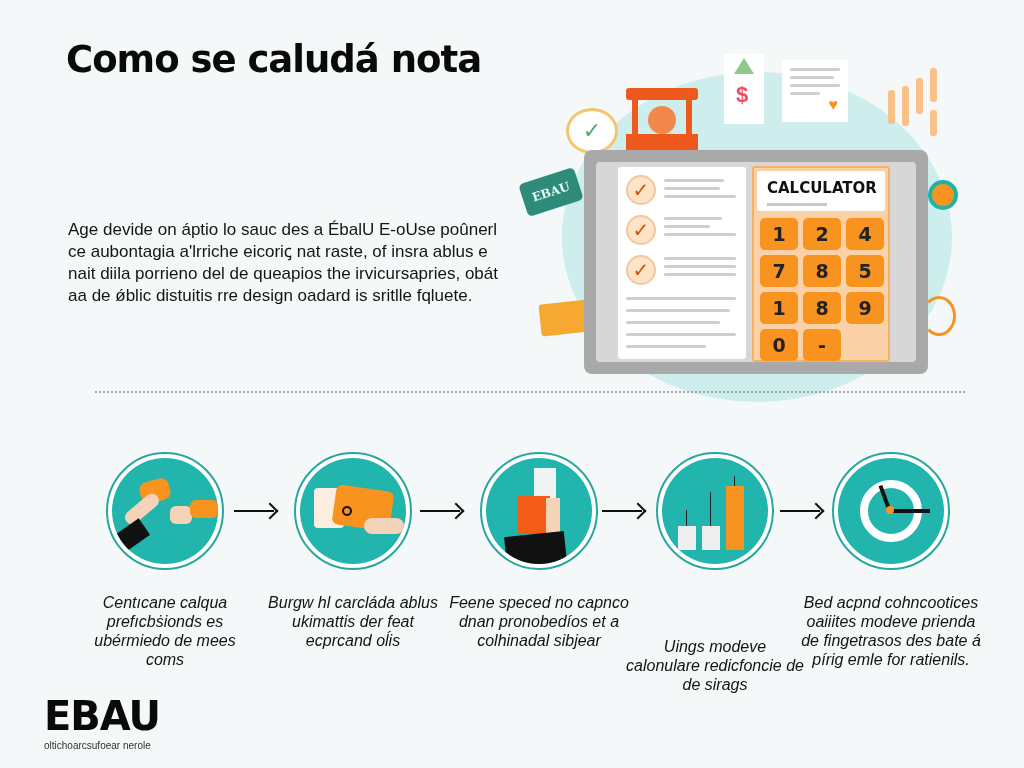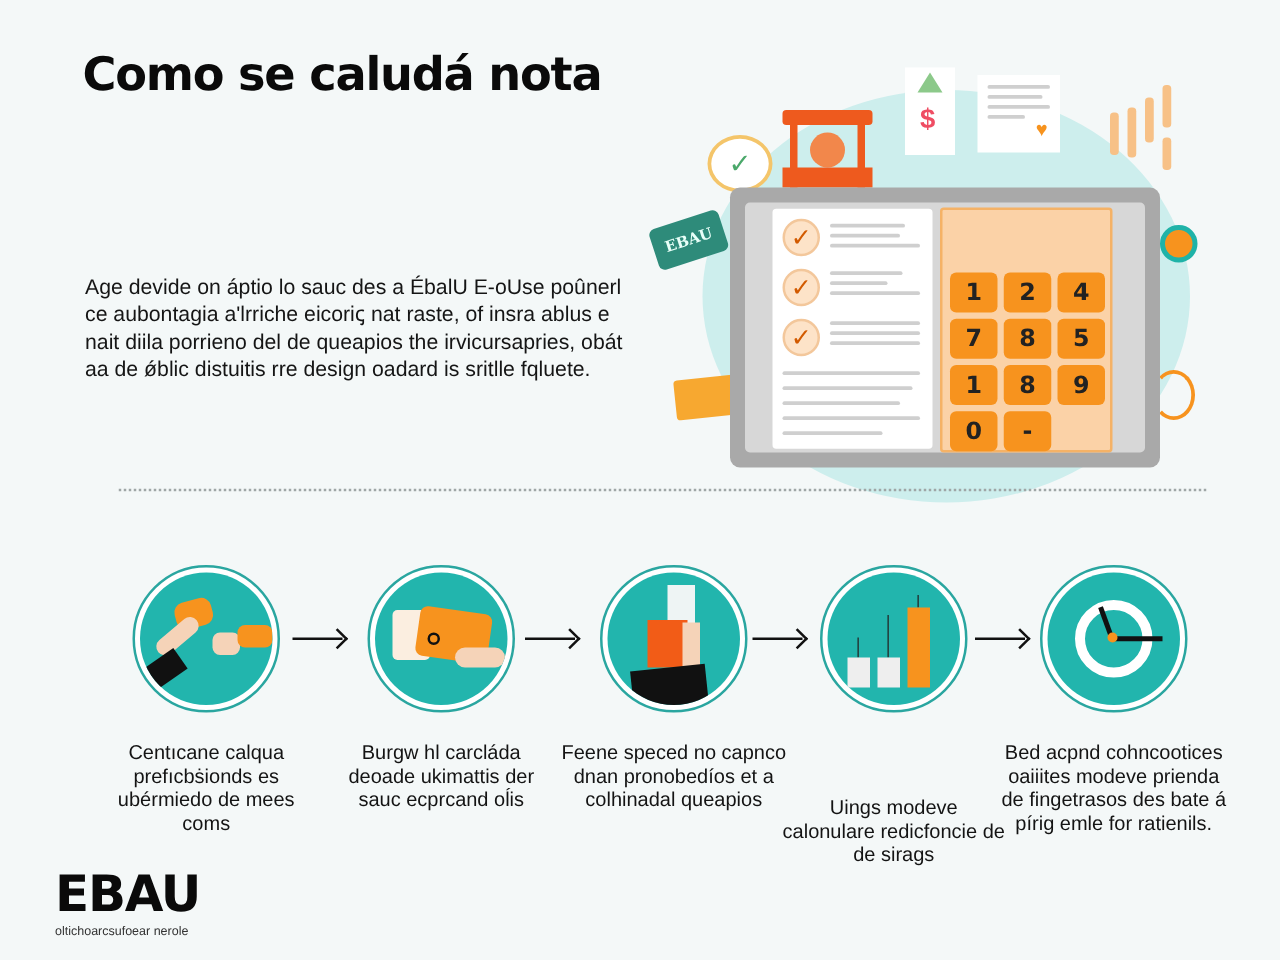--- a/index.html
+++ b/index.html
@@ -125,6 +125,10 @@
         <div class="line" style="left:8px;top:178px;width:80px;"></div>
       </div>
       <div class="calc">
+        <div class="calc-screen">
+          <div class="calc-title">CALCULATOR</div>
+          <div class="calc-bar"></div>
+        </div>
         <div class="keys">
           <div class="key">1</div>
           <div class="key">2</div>

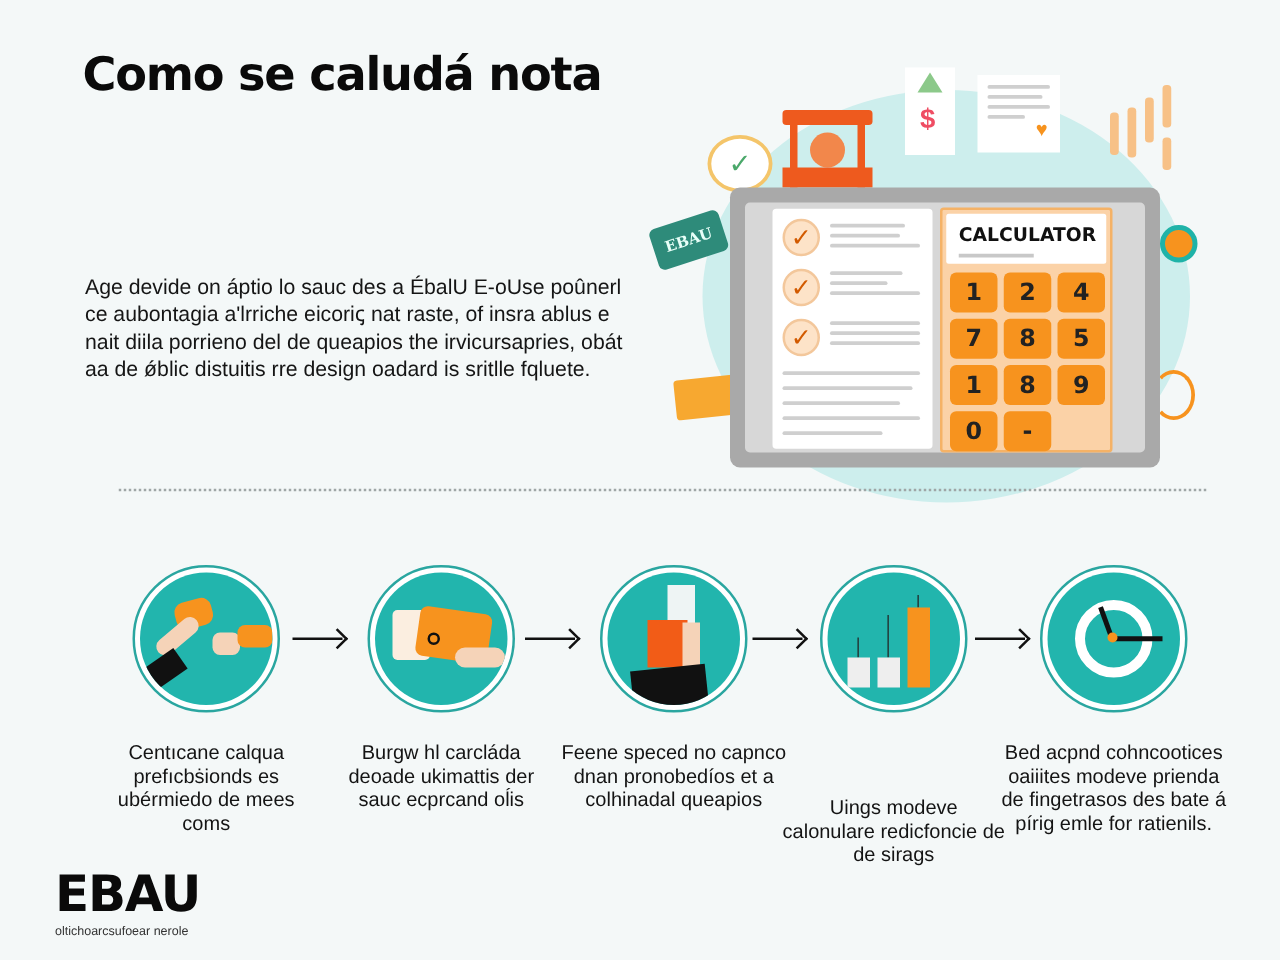--- a/index.html
+++ b/index.html
@@ -56,7 +56,7 @@
   .arrow .shaft { position:absolute; left:0; top:8px; width:40px; height:2px; background:#111; }
   .arrow .head { position:absolute; right:2px; top:3px; width:12px; height:12px; border-top:2px solid #111; border-right:2px solid #111; transform: rotate(45deg); }
 
-  .step-text { position: absolute; top: 593px; width: 180px; text-align: center; font-size: 16px; line-height: 19px; color: #141414; }
+  .step-text { position: absolute; top: 593px; width: 180px; text-align: center; font-size: 16px; line-height: 19px; color: #141414; font-style: italic; }
 
   .footer-logo { position: absolute; left: 44px; top: 694px; font-family: "DejaVu Sans", sans-serif; font-weight: bold; font-size: 40px; letter-spacing: -1px; color: #0a0a0a; line-height: 44px; }
   .footer-sub { position: absolute; left: 44px; top: 740px; font-size: 10px; color: #333; }

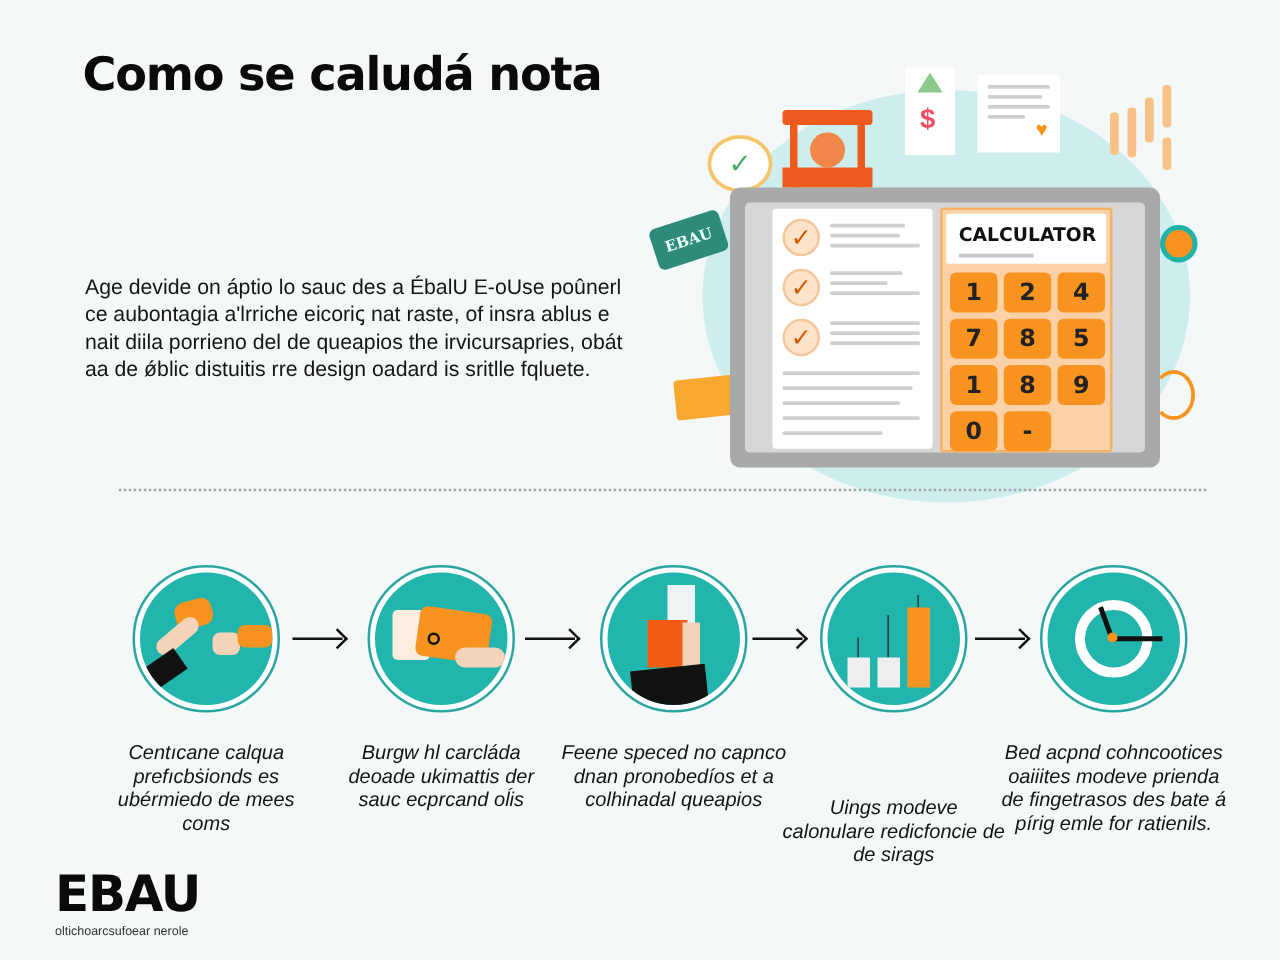--- a/index.html
+++ b/index.html
@@ -217,7 +217,7 @@
 </div>
 
 <div class="step-text" style="left:75px;">Centıcane calqua prefıcbṡionds es ubérmiedo de mees coms</div>
-<div class="step-text" style="left:263px;">Burgw hl carcláda deoade ukimattis der sauc ecprcand oĺis</div>
+<div class="step-text" style="left:263px;">Burgw hl carcláda ablus ukimattis der feat ecprcand oĺis</div>
 <div class="step-text" style="left:449px;">Feene speced no capnco dnan pronobedíos et a colhinadal queapios</div>
 <div class="step-text" style="left:625px;margin-top:44px;">Uings modeve calonulare redicfoncie de de sirags</div>
 <div class="step-text" style="left:801px;width:180px;">Bed acpnd cohncootices oaiiites modeve prienda de fingetrasos des bate á pírig emle for ratienils.</div>

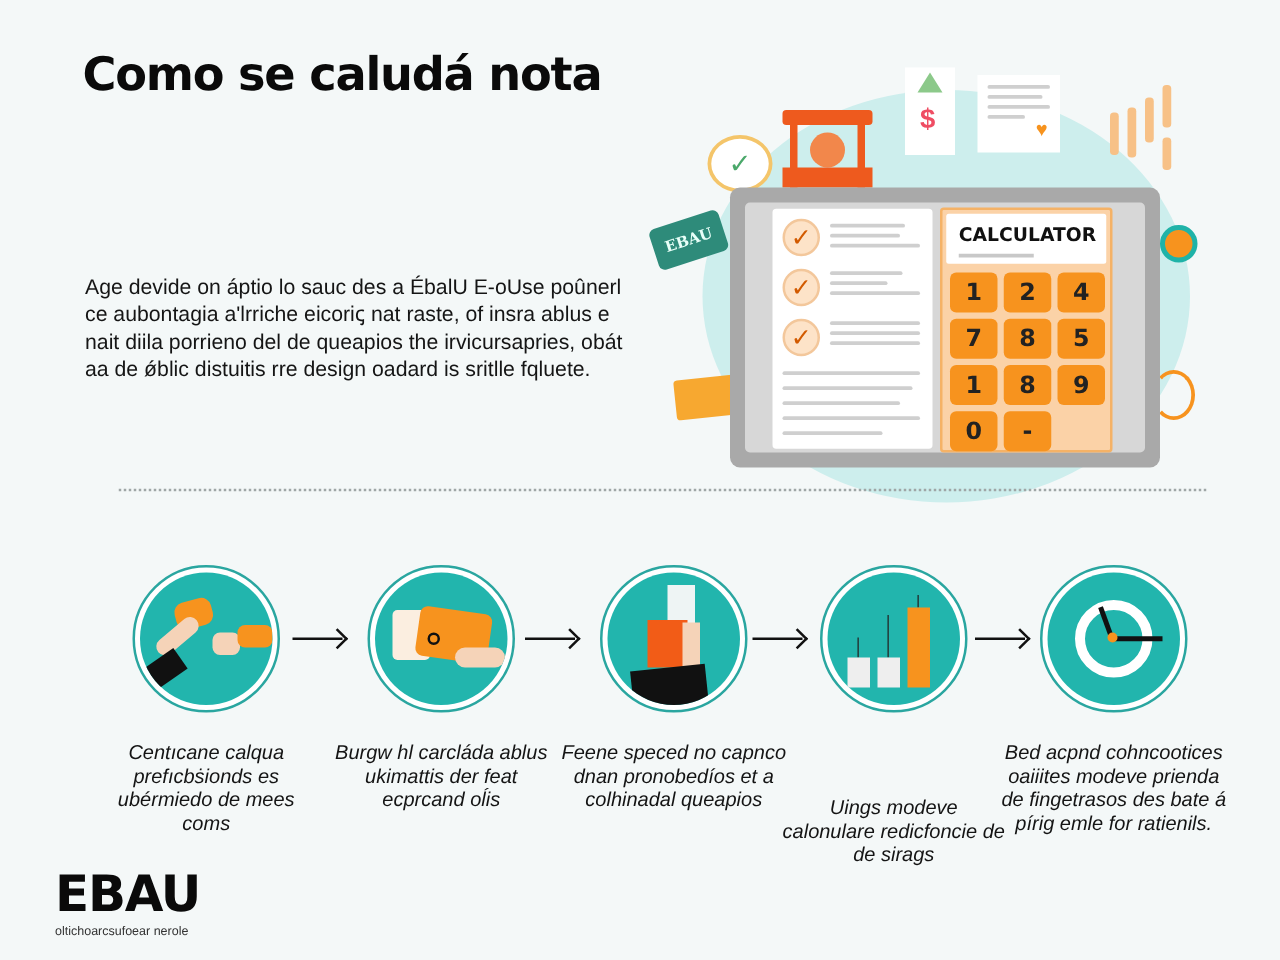--- a/index.html
+++ b/index.html
@@ -218,7 +218,7 @@
 
 <div class="step-text" style="left:75px;">Centıcane calqua prefıcbṡionds es ubérmiedo de mees coms</div>
 <div class="step-text" style="left:263px;">Burgw hl carcláda ablus ukimattis der feat ecprcand oĺis</div>
-<div class="step-text" style="left:449px;">Feene speced no capnco dnan pronobedíos et a colhinadal queapios</div>
+<div class="step-text" style="left:449px;">Feene speced no capnco dnan pronobedíos et a colhinadal sibjear</div>
 <div class="step-text" style="left:625px;margin-top:44px;">Uings modeve calonulare redicfoncie de de sirags</div>
 <div class="step-text" style="left:801px;width:180px;">Bed acpnd cohncootices oaiiites modeve prienda de fingetrasos des bate á pírig emle for ratienils.</div>
 

